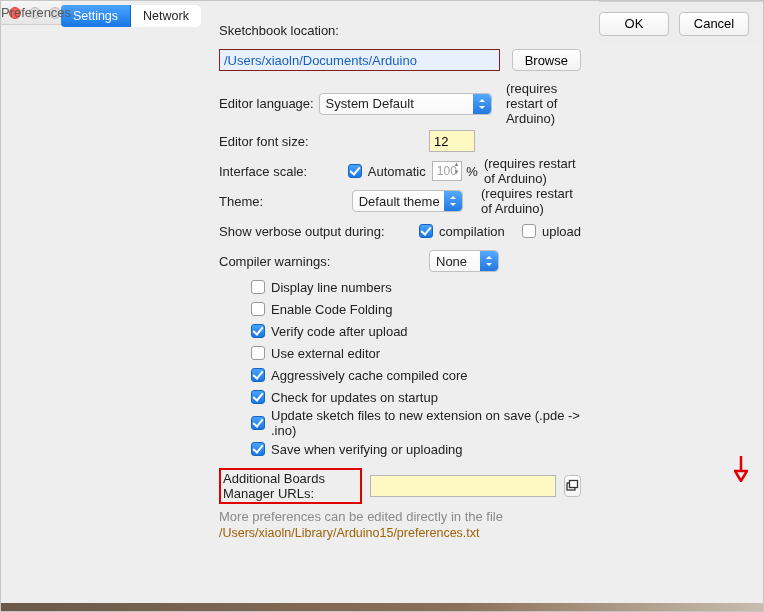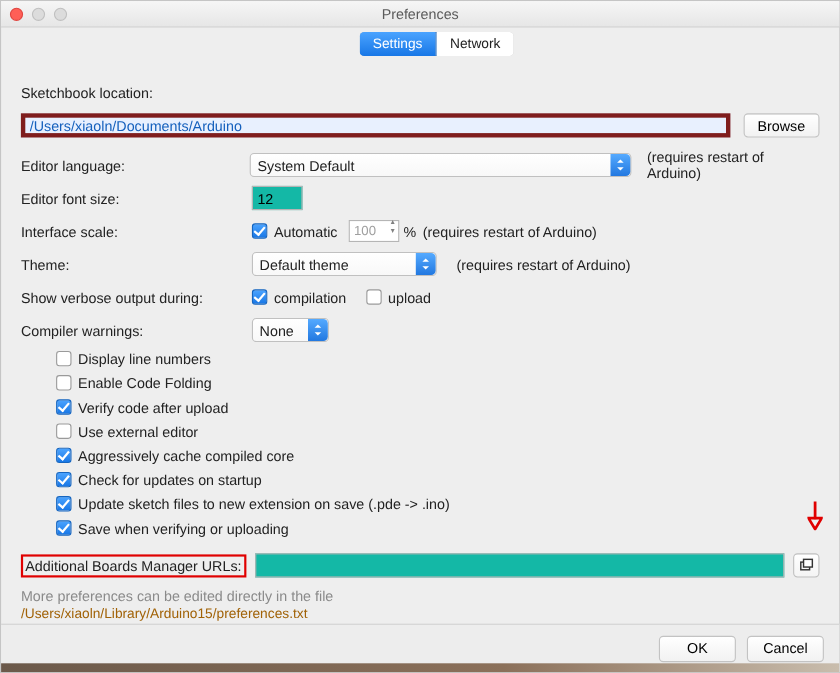--- a/index.html
+++ b/index.html
@@ -18,7 +18,7 @@
     position:absolute; top:0; left:0; width:764px; height:612px;
     background:#eeeeee;
     border:1px solid #c5c5c5;
-    display:flex; flex-direction:column;
+    display:flex; flex-direction:row;
   }
   
   .titlebar {

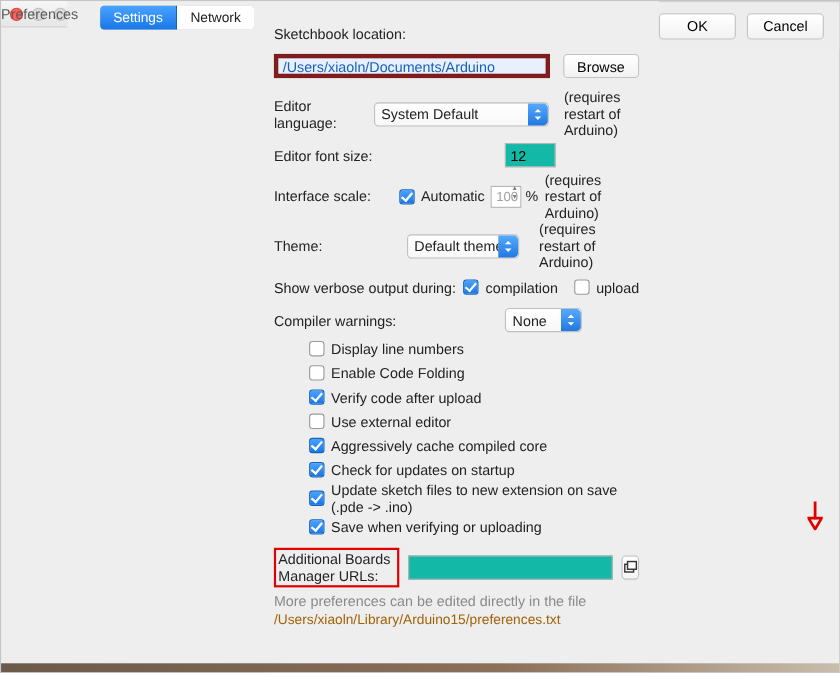--- a/index.html
+++ b/index.html
@@ -43,7 +43,6 @@
   .tabbar {
     height:30px; display:flex; align-items:center; justify-content:center;
     gap:0;
-    margin-left:30px;
   }
   .tabs {
     display:flex; height:22px;

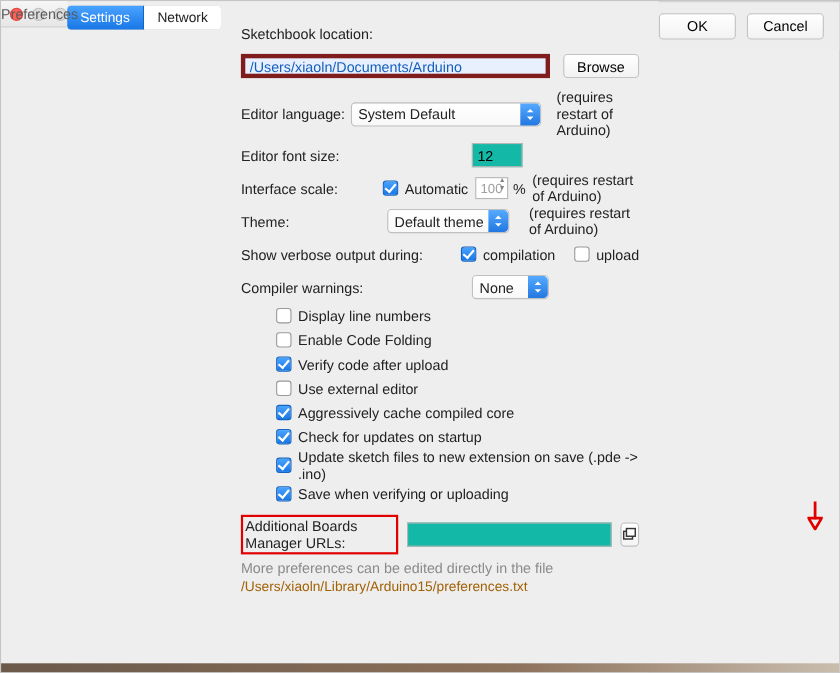--- a/index.html
+++ b/index.html
@@ -76,7 +76,7 @@
   .label-col { width:210px; }
   .input-text {
     height:22px; padding:2px 4px;
-    border:4px solid #7f1d1d;
+    border:1px solid #7f1d1d;
     background:#e8f0fe;
     color:#1560bd;
     font-size:13px;

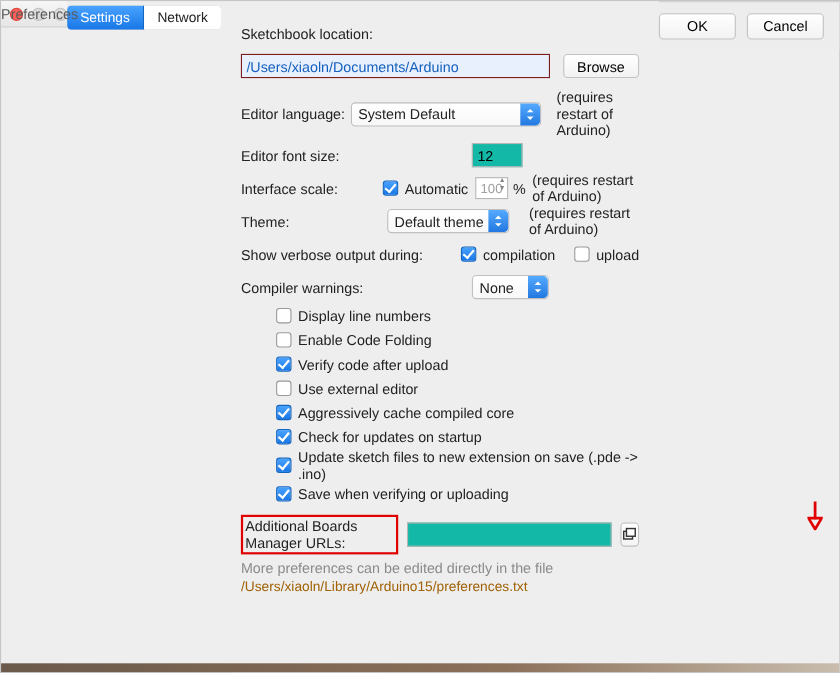--- a/index.html
+++ b/index.html
@@ -84,7 +84,7 @@
   .input-plain {
     height:22px; padding:2px 4px;
     border:1px solid #b5b5b5;
-    background:#14b8a6;
+    background:#fef9c3;
     font-size:13px;
   }
   .browse-btn, .btn {

